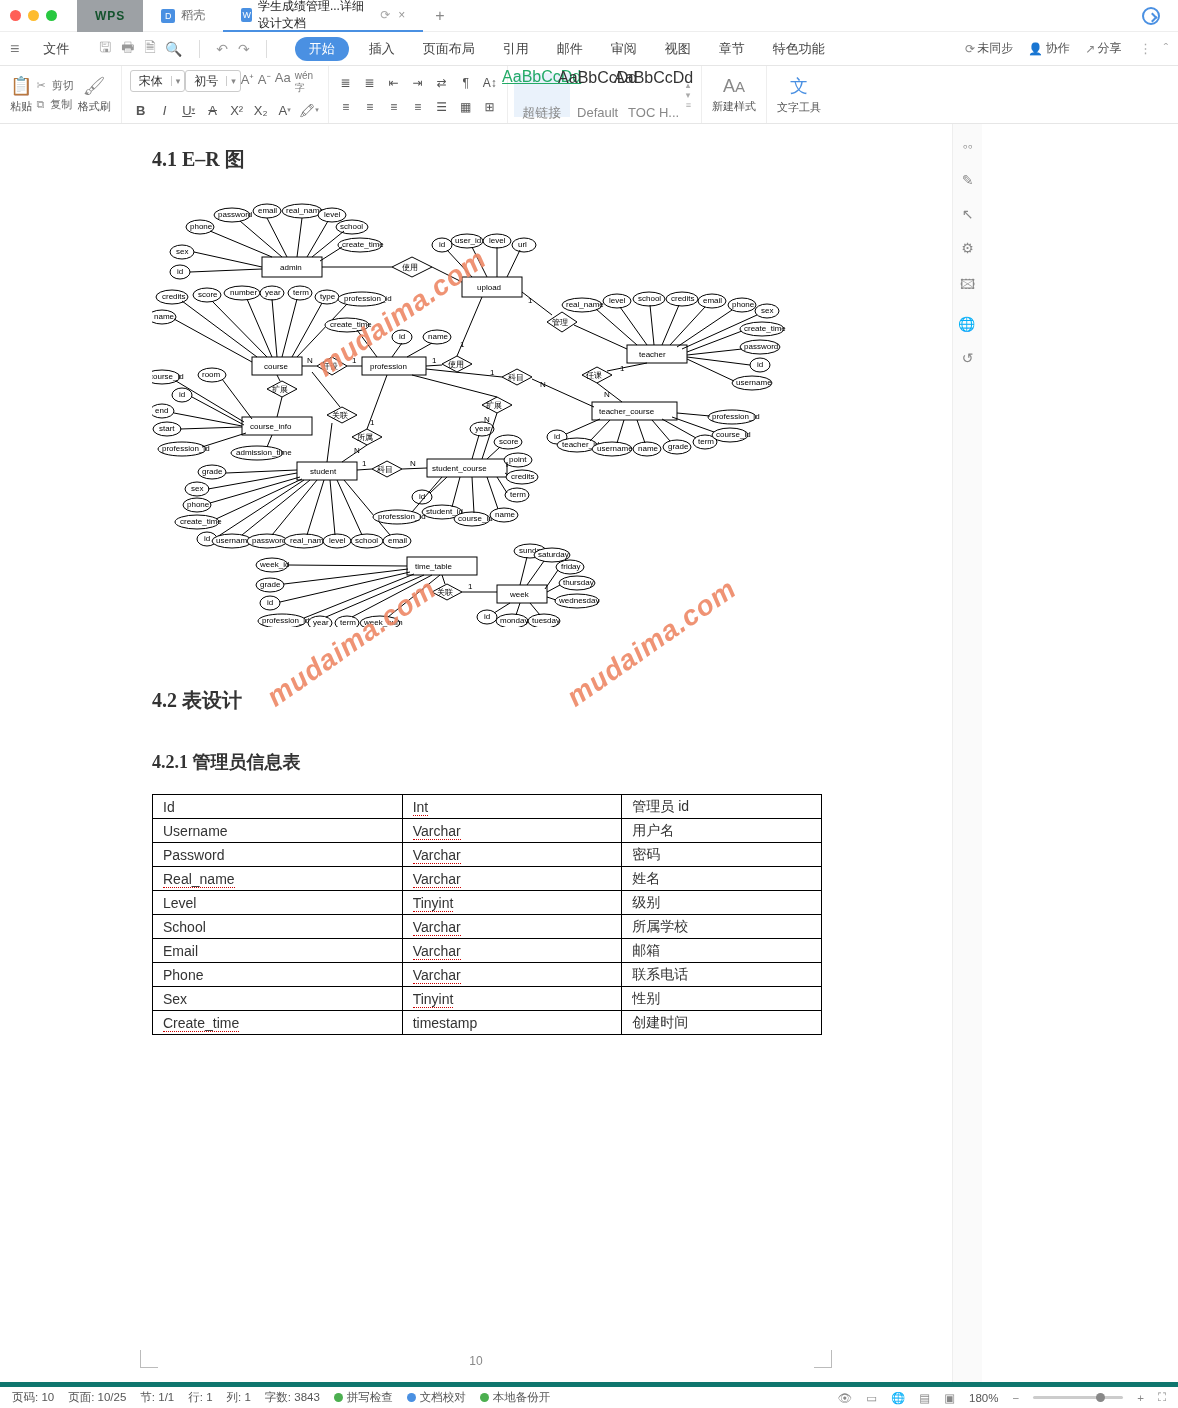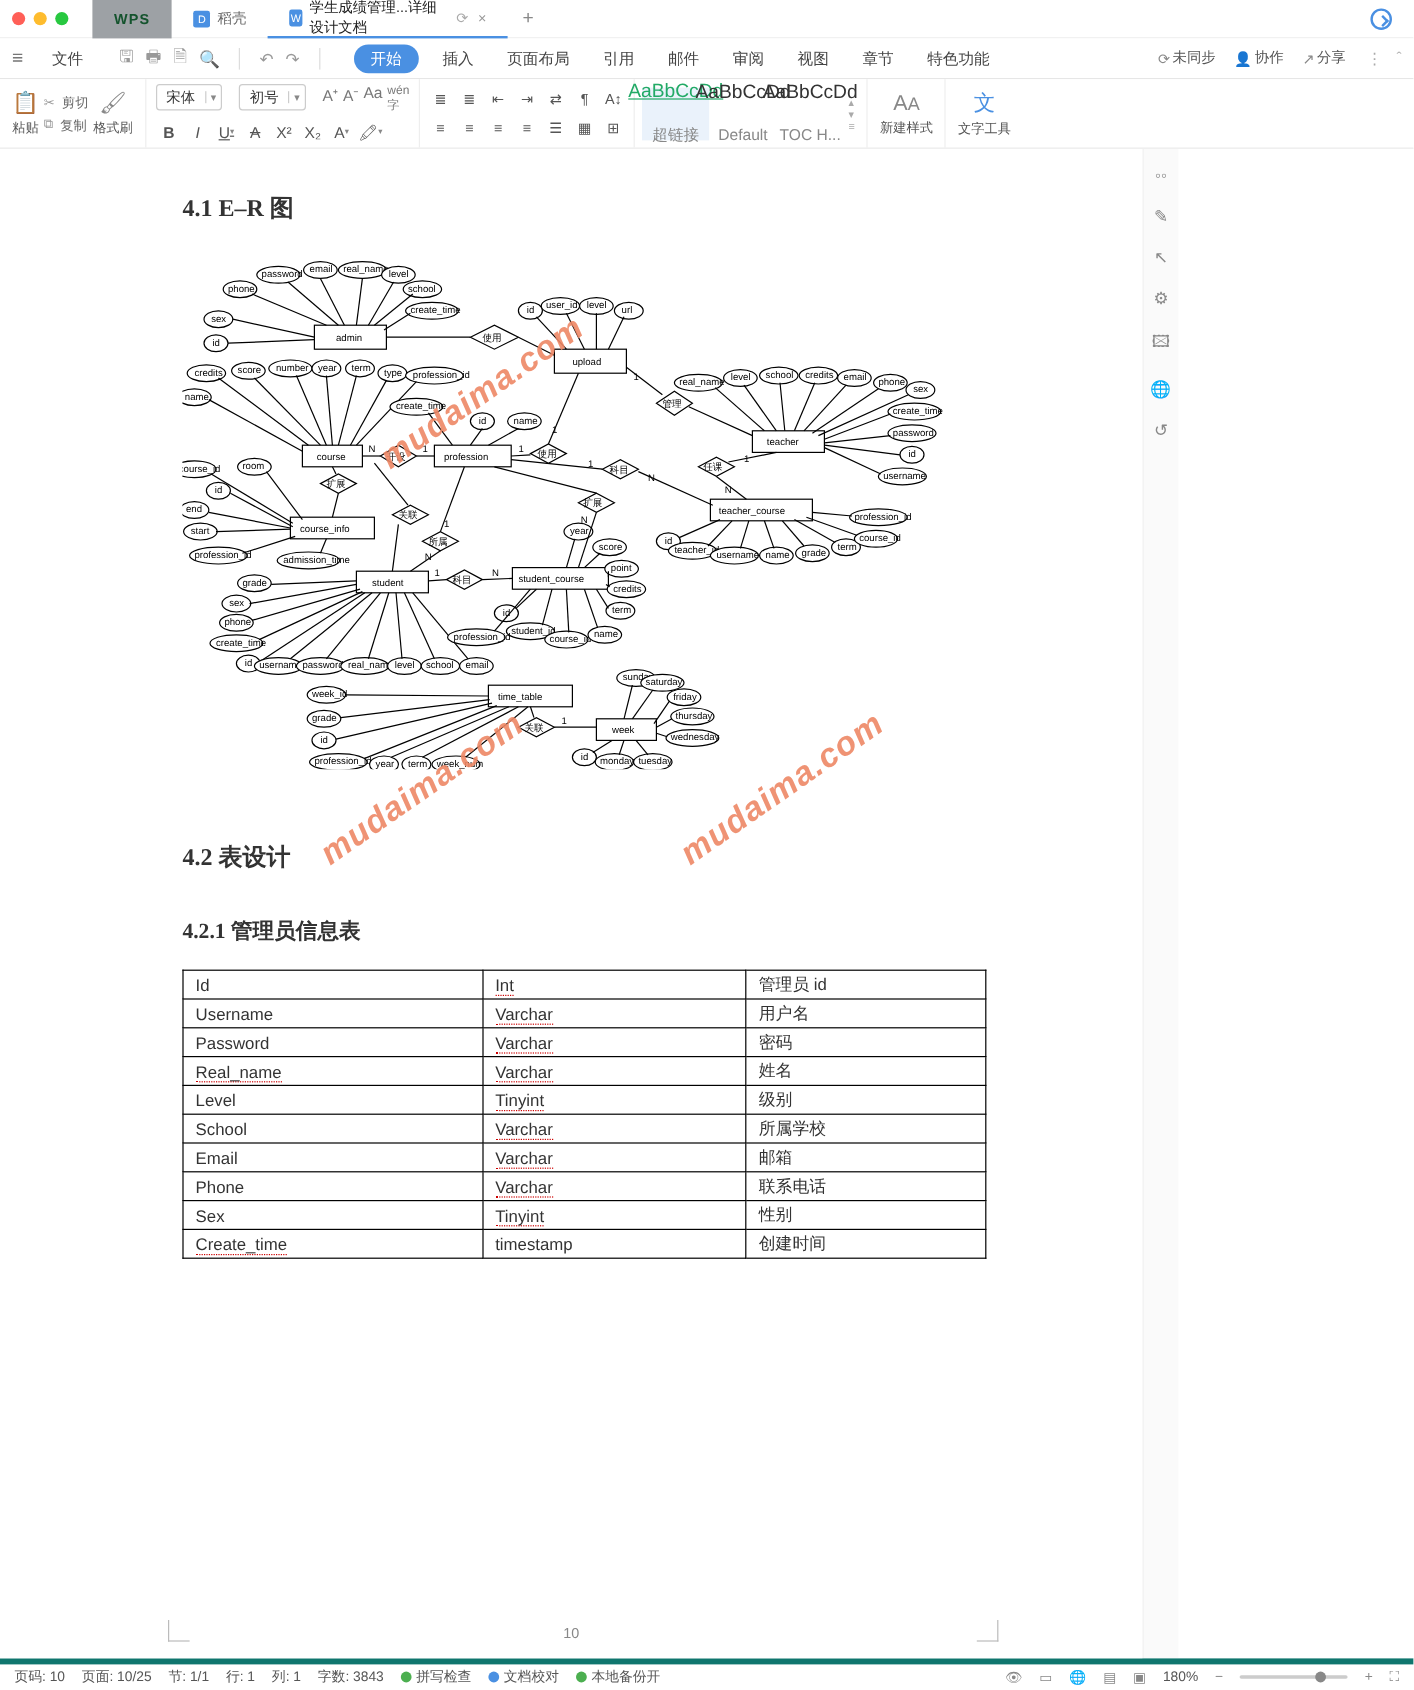--- a/index.html
+++ b/index.html
@@ -182,7 +182,7 @@
   </div>
 
   <div class="rgroup" style="flex-direction:column;gap:4px;align-items:flex-start;padding:4px 8px">
-    <div style="display:flex;gap:14px;">
+    <div style="display:flex;gap:0;">
       <div class="fontbox">
             <span>宋体</span>
             <span class="dd">▾</span>

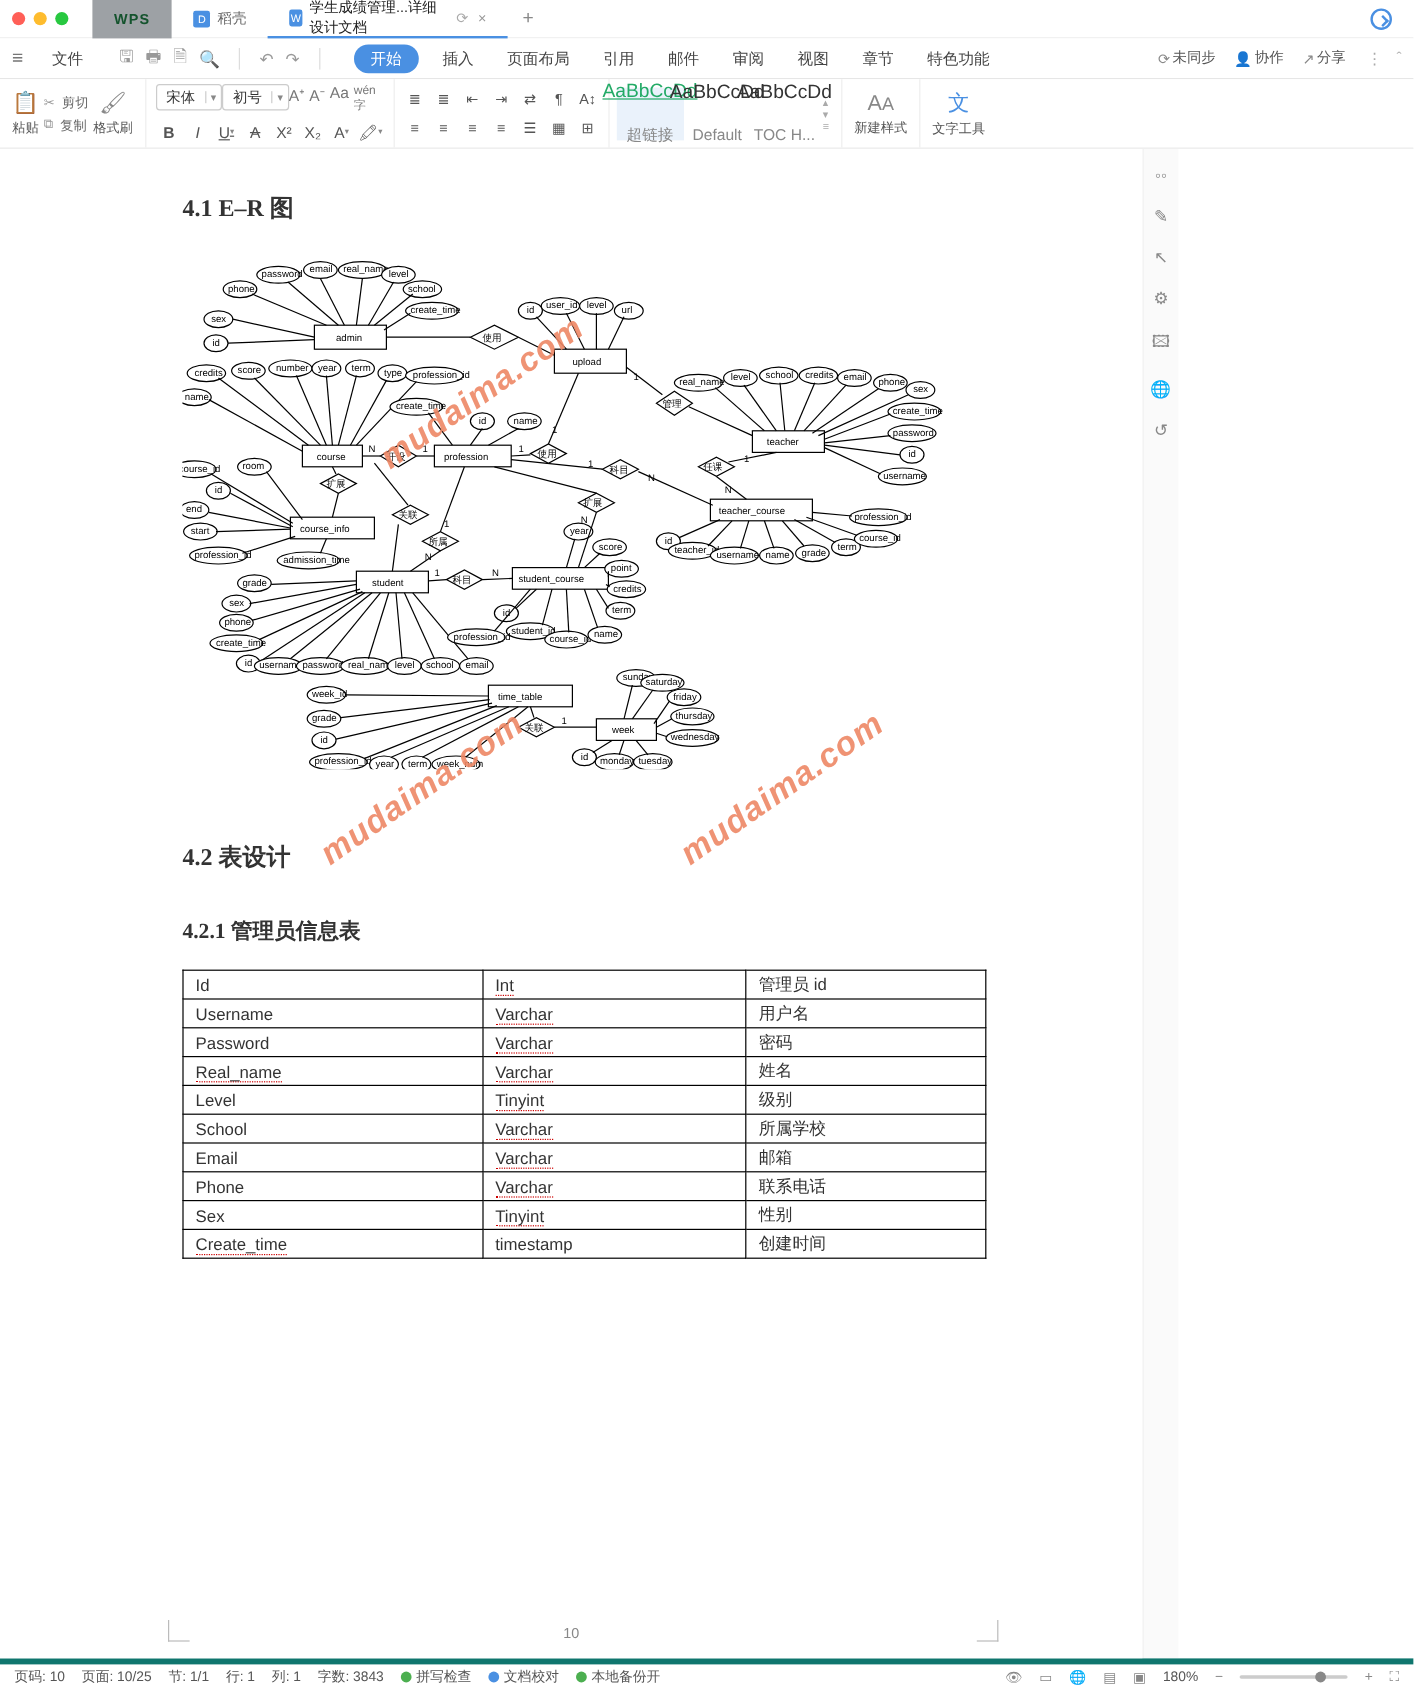--- a/index.html
+++ b/index.html
@@ -60,7 +60,7 @@
 
 .workspace{flex:1;display:flex;overflow:hidden;background:#fff;}
 .page{width:952px;background:#fff;position:relative;overflow:hidden;}
-.content{position:absolute;left:152px;top:24px;width:670px;}
+.content{position:absolute;left:152px;top:10px;width:670px;}
 h2{font-size:20px;font-weight:700;margin:12px 0 24px;font-family:"SimHei","Microsoft YaHei";}
 h3{font-size:18px;font-weight:700;margin:36px 0 20px;font-family:"SimHei";}
 .er{width:640px;height:430px;position:relative;}

